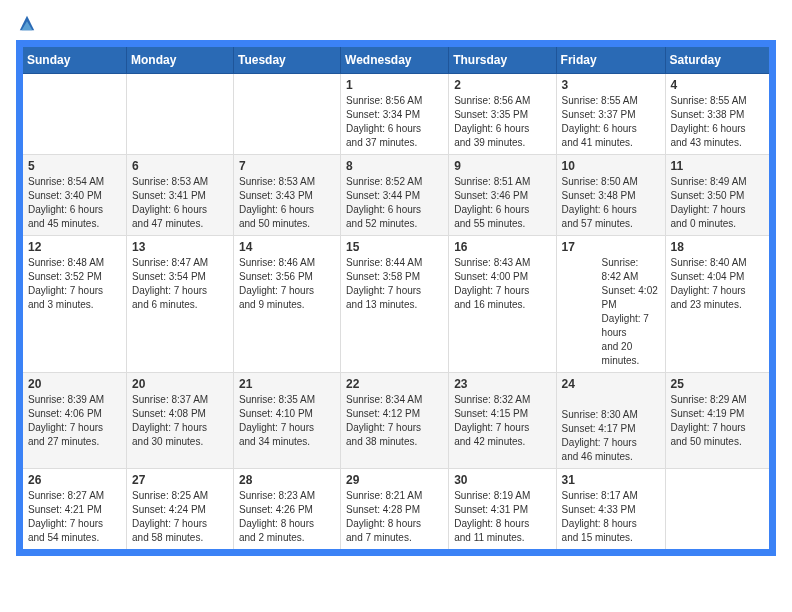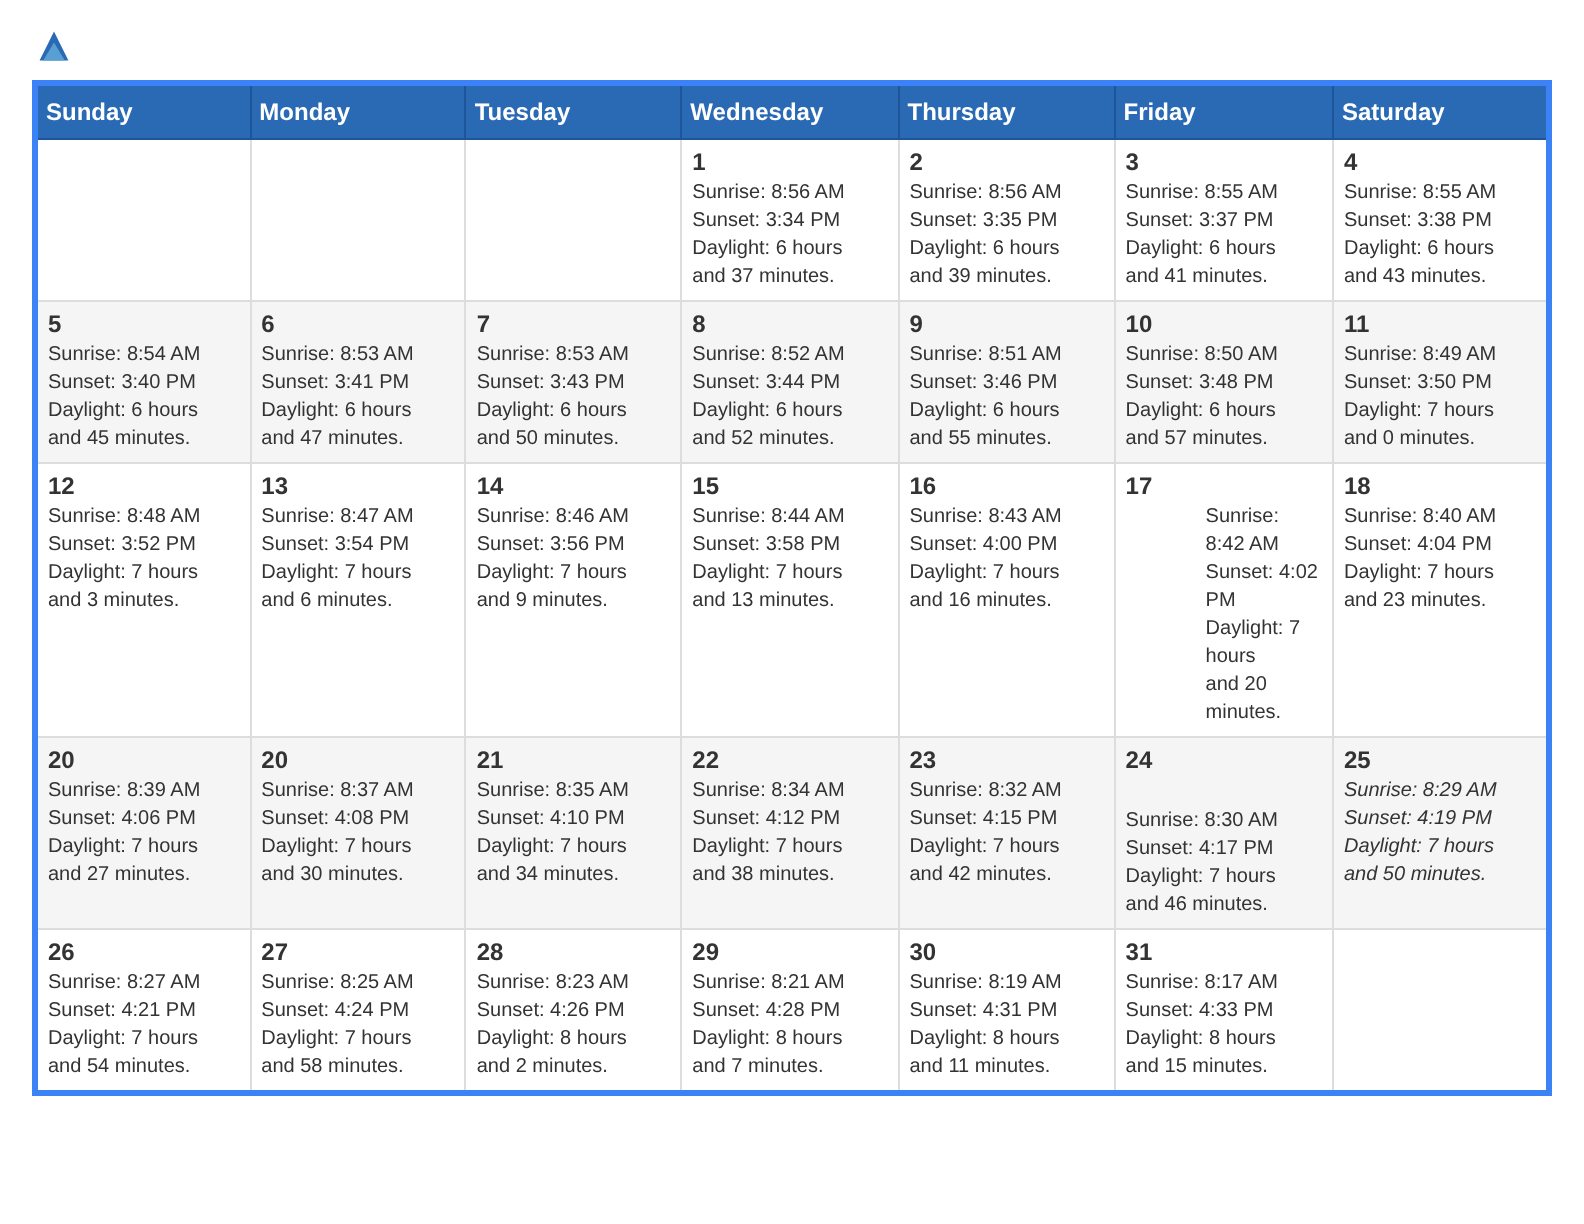--- a/index.html
+++ b/index.html
@@ -56,7 +56,7 @@
     .calendar {
       width: 100%;
       border-collapse: collapse;
-      border: 3px solid #3b82f6;
+      border: 7px solid #3b82f6;
     }
     .calendar th {
       background-color: #2a6ab5;

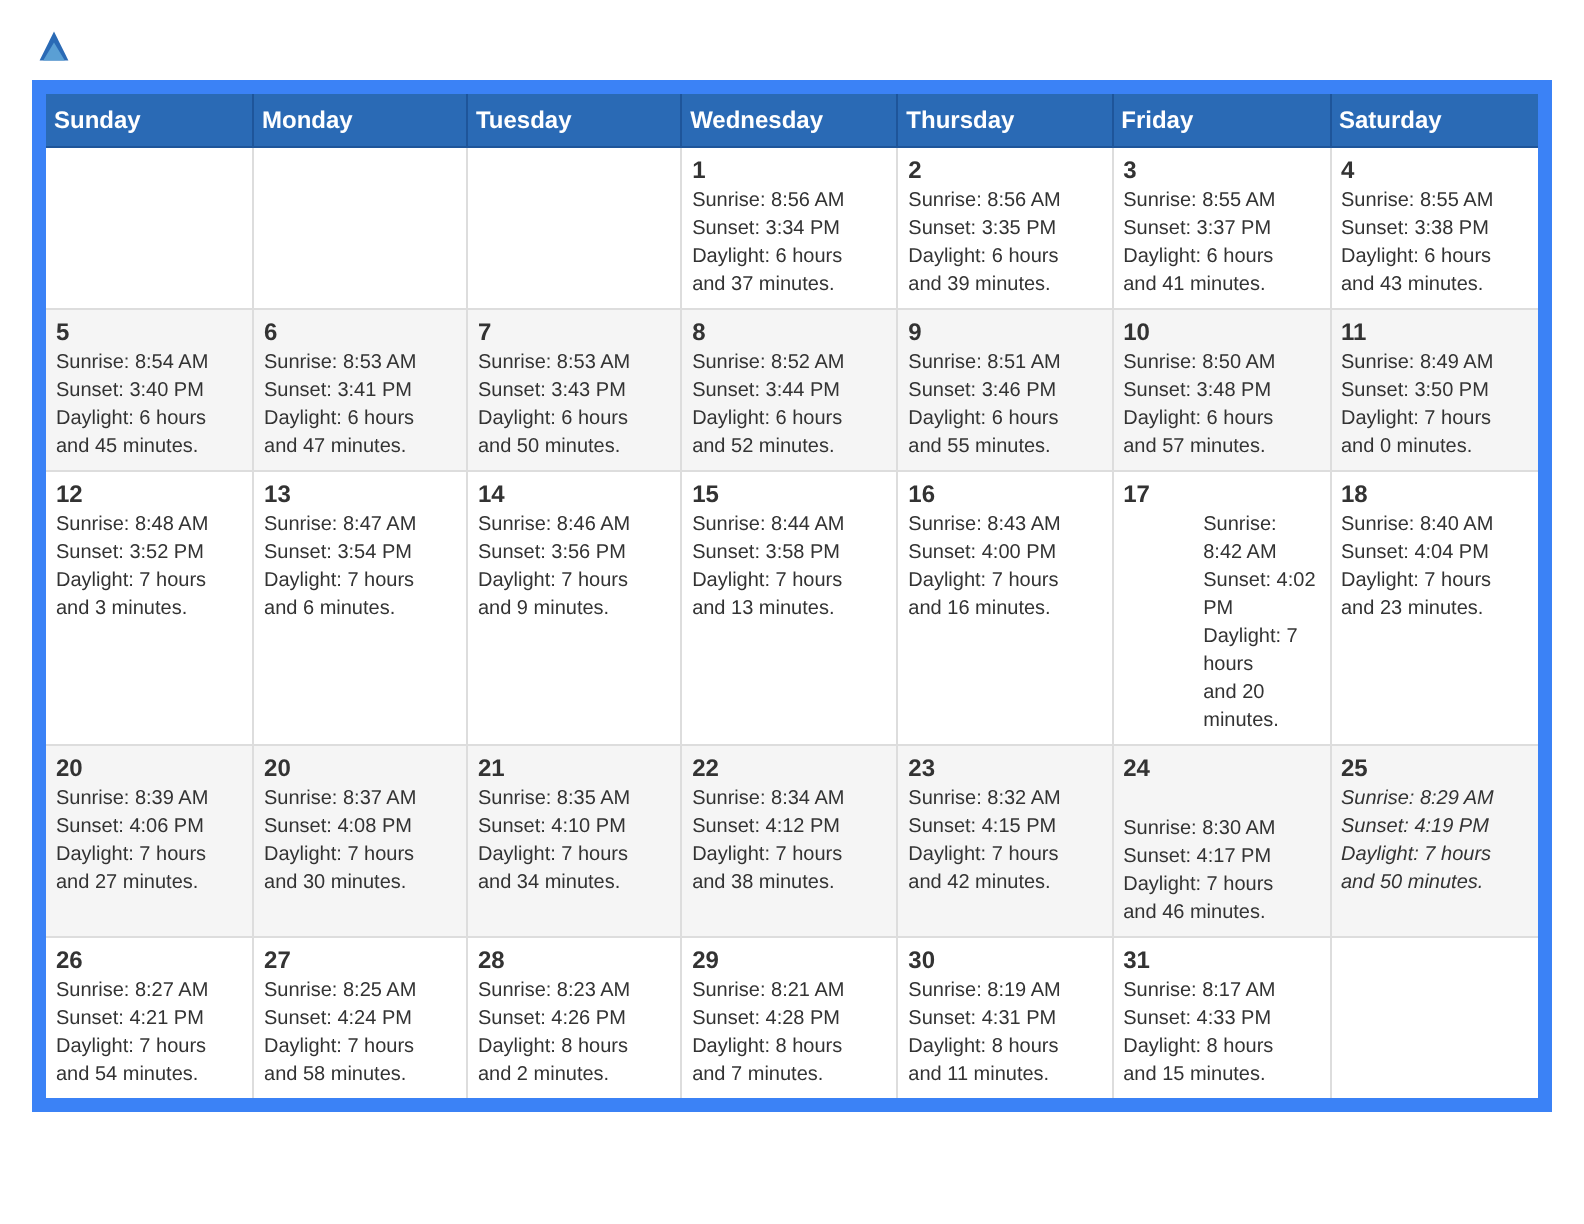--- a/index.html
+++ b/index.html
@@ -318,7 +318,7 @@
         </td>
         <td>
           <span class="day-num">25</span>
-          <div class="day-info" style="white-space: pre-line; font-style: italic;">Sunrise: 8:29 AM
+          <div class="day-info" style="white-space: pre-line;">Sunrise: 8:29 AM
 Sunset: 4:19 PM
 Daylight: 7 hours
 and 50 minutes.</div>

